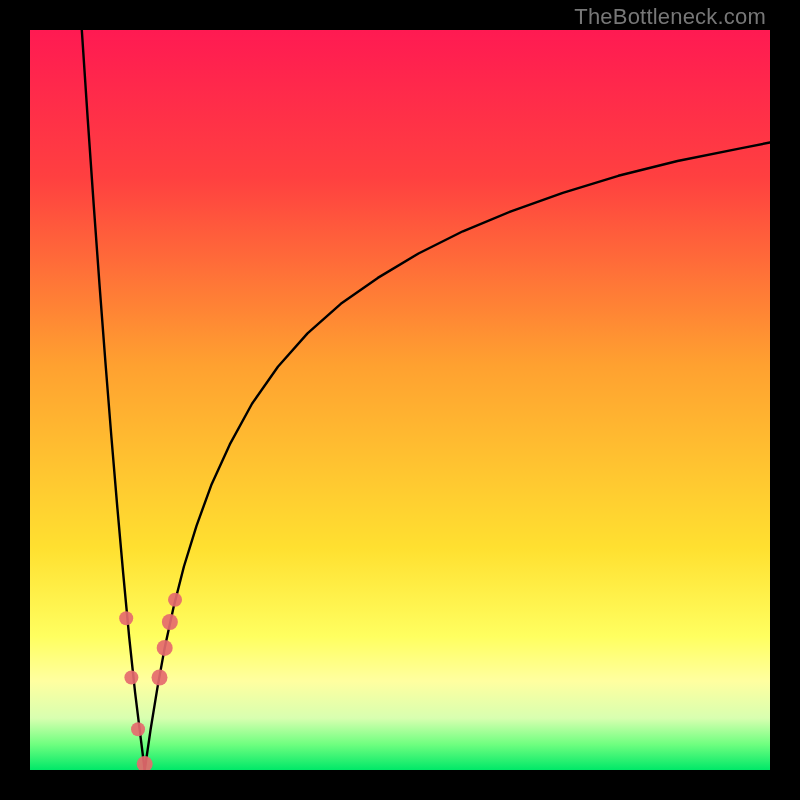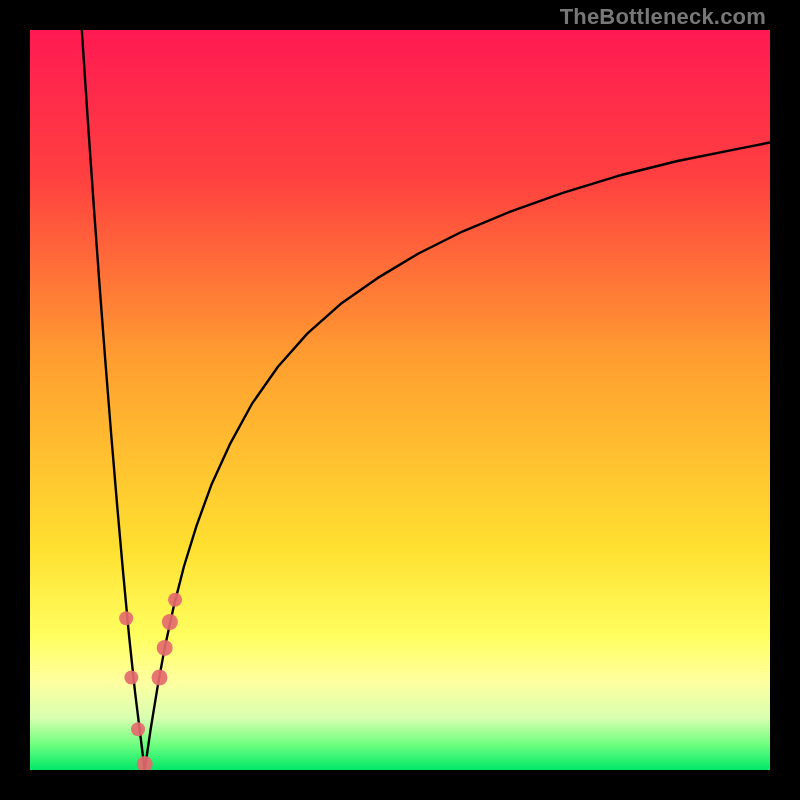--- a/index.html
+++ b/index.html
@@ -5,7 +5,7 @@
 html,body{margin:0;padding:0;width:800px;height:800px;overflow:hidden;font-family:Arial,Helvetica,sans-serif}
 #frame{position:relative;width:800px;height:800px;background:#000}
 #plot{position:absolute;left:30px;top:30px;width:740px;height:740px}
-#watermark{position:absolute;top:4px;right:34px;color:#777;font-size:22px;font-weight:700;letter-spacing:.2px}
+#watermark{position:absolute;top:4px;right:34px;color:#777;font-size:22px;font-weight:400;letter-spacing:.2px}
 svg{display:block}
 </style>
 </head>

